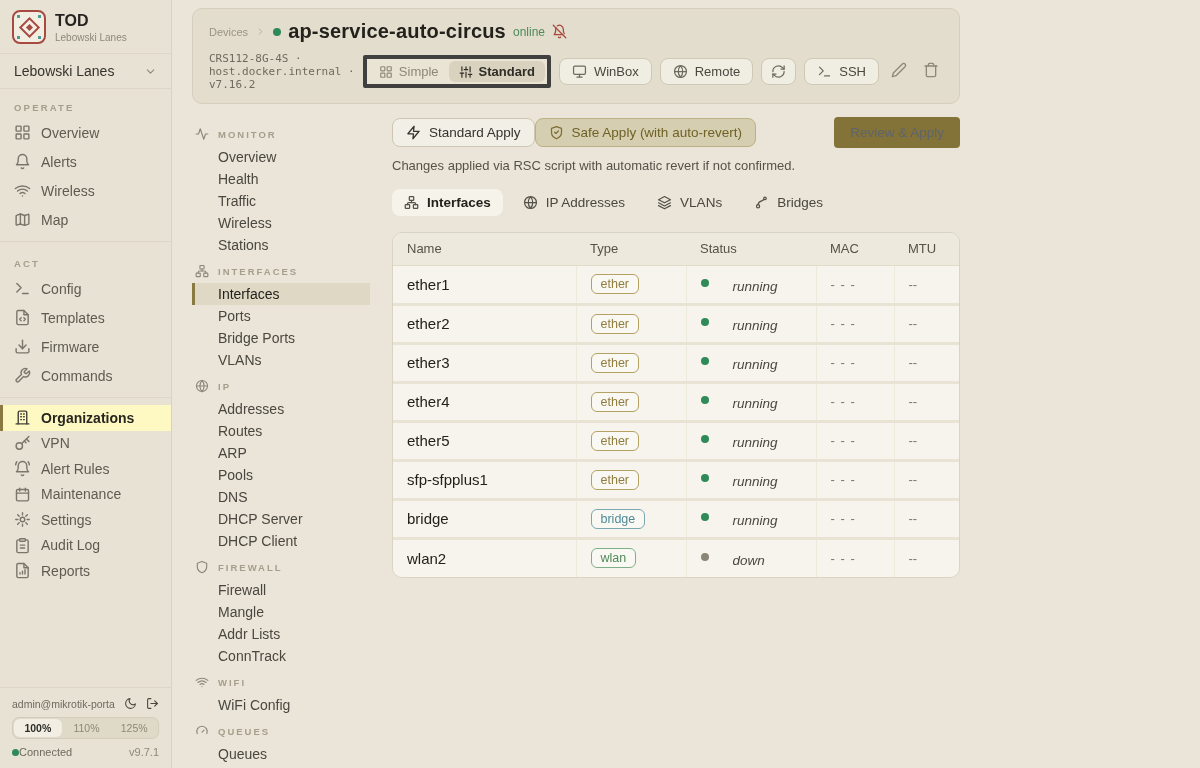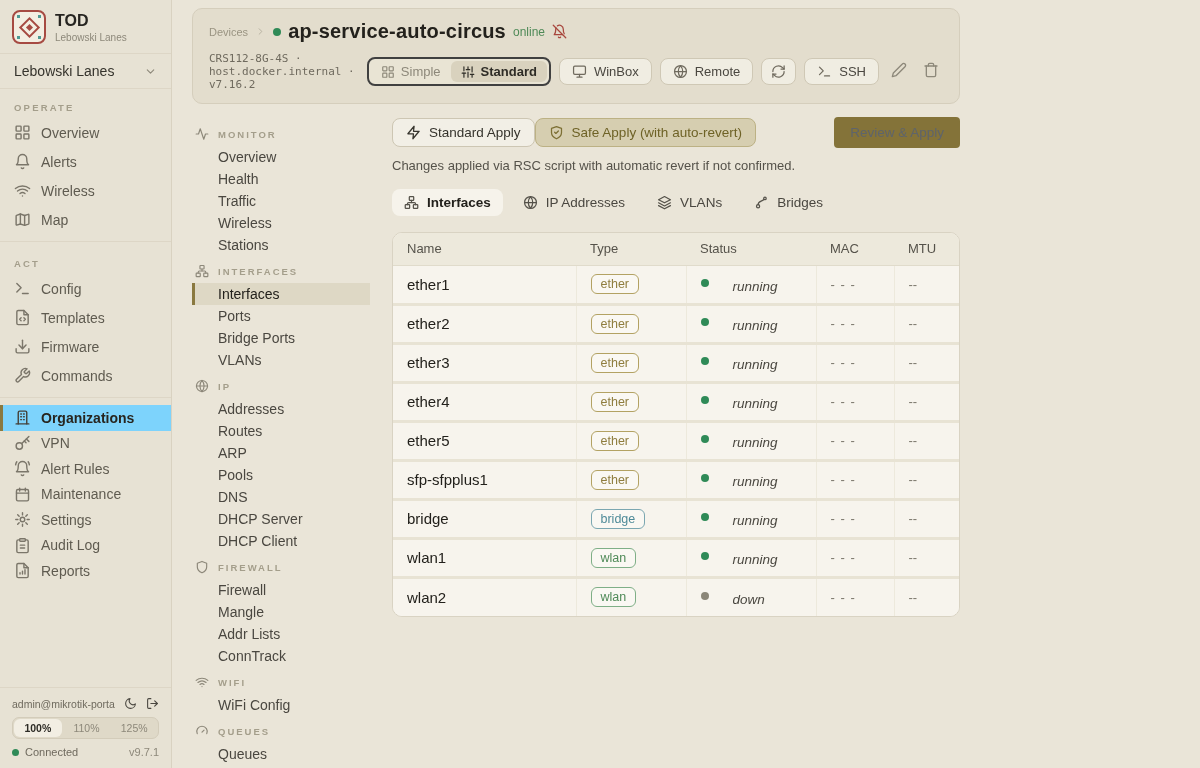--- a/index.html
+++ b/index.html
@@ -58,7 +58,7 @@
   .meta-row { display:flex; justify-content:space-between; align-items:center; margin-top:9px; }
   .meta { font-family:"DejaVu Sans Mono", monospace; font-size:11px; color:#6F6A5E; }
   .hdr-actions { display:flex; gap:8px; align-items:center; }
-  .seg { display:flex; background:#E9E4D4; border:2px solid #404040; border-radius:8px; padding:2px; }
+  .seg { display:flex; background:#E9E4D4; border:4px solid #404040; border-radius:2px; padding:2px; }
   .seg-btn { display:flex; align-items:center; gap:6px; padding:3px 10px; font-size:13px; color:#8D887A; border-radius:6px; cursor:pointer; }
   .seg-btn .icon svg { width:14px; height:14px; }
   .seg-btn.active { background:#D9D2BE; color:#2E2C26; font-weight:bold; }

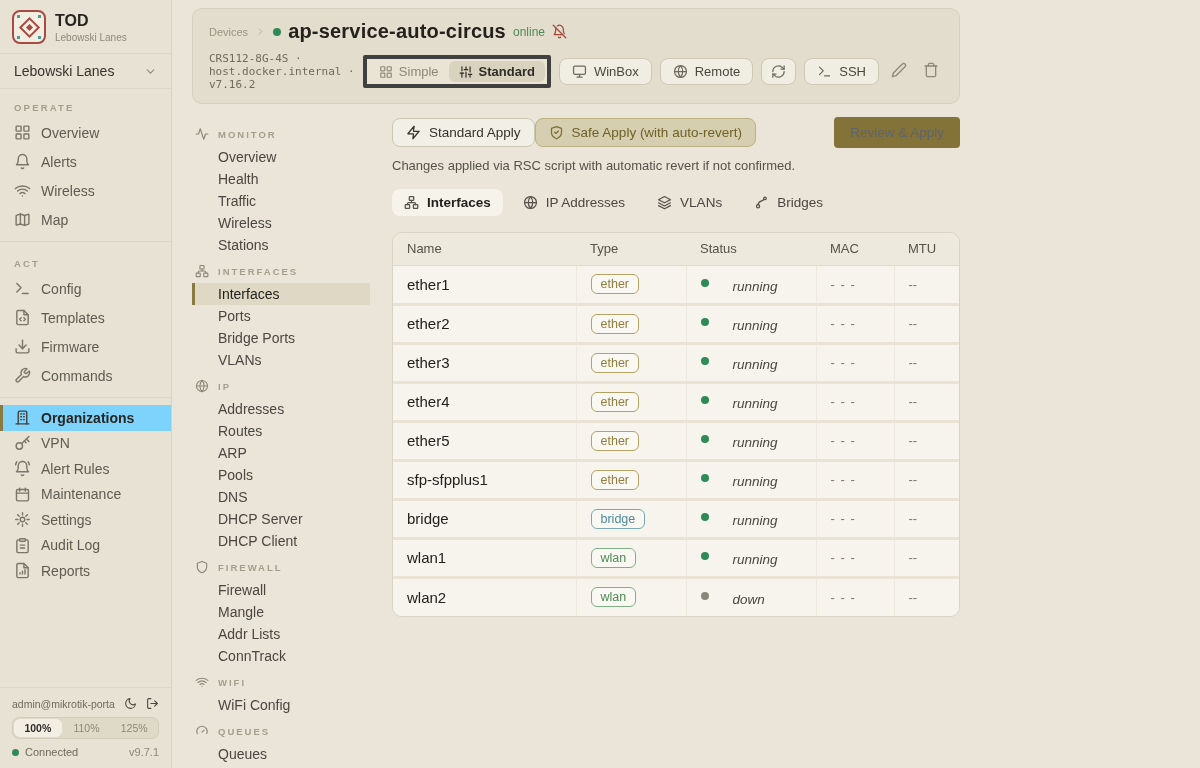--- a/index.html
+++ b/index.html
@@ -31,7 +31,7 @@
   .side-item { display:flex; align-items:center; gap:10px; padding:0 11px; height:29px; font-size:14px; color:#5F5B50; cursor:pointer; border-left:3px solid transparent; }
   .side-item .icon { color:#7B766A; } .side-item .icon svg { width:17px; height:17px; }
   .side-item.compact { height:25.5px; }
-  .side-item.active { background:#7dd3fc; border-left-color:#8A7940; color:#27251F; font-weight:bold; }
+  .side-item.active { background:#fef9c3; border-left-color:#8A7940; color:#27251F; font-weight:bold; }
   .side-item.active .icon { color:#45423A; }
   .sidebar-footer { border-top:1px solid #DDD6C6; padding:9px 12px 10px; }
   .footer-top { display:flex; align-items:center; gap:9px; font-size:10.5px; color:#6F6A5E; }

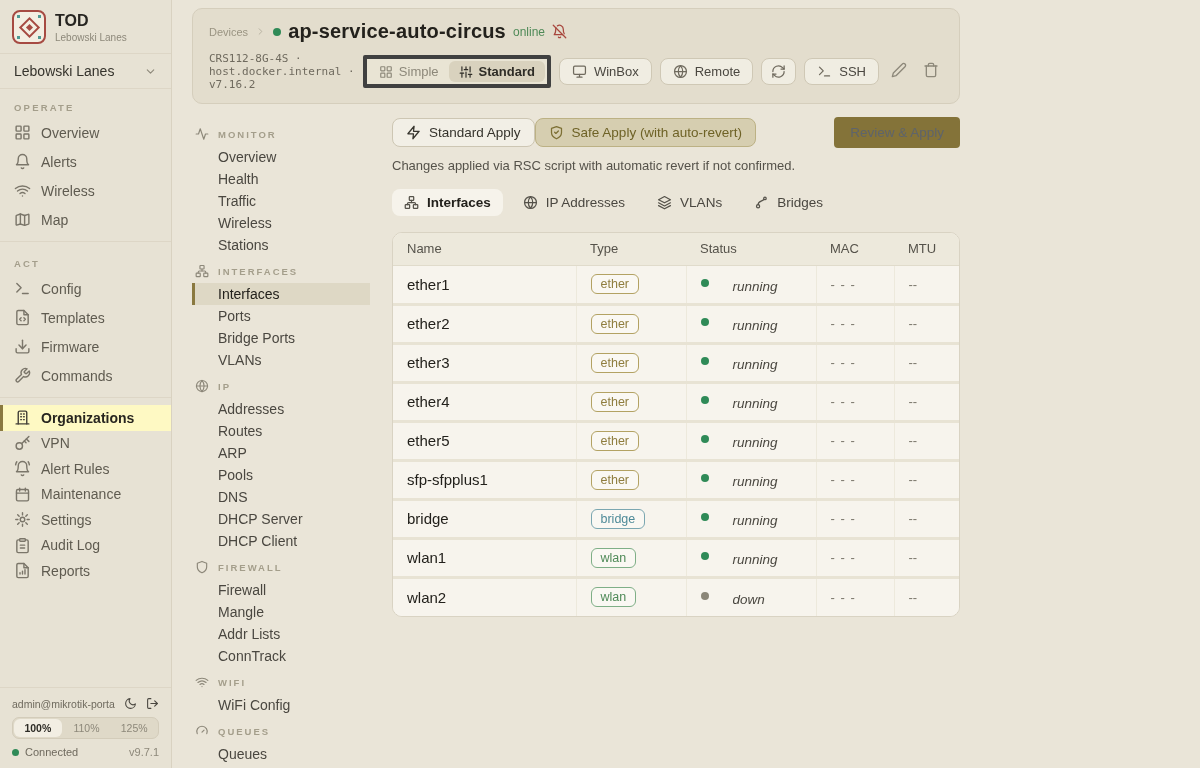--- a/index.html
+++ b/index.html
@@ -668,16 +668,6 @@
                   <td class="mtu">--</td>
                 </tr>
                 <tr>
-                  <td class="cell-name">wlan1</td>
-                  <td><span class="badge badge-wlan">wlan</span></td>
-                  <td><span class="status">
-                      <span class="sdot up"></span>
-                      <span>running</span>
-                    </span></td>
-                  <td class="mac">- - -</td>
-                  <td class="mtu">--</td>
-                </tr>
-                <tr>
                   <td class="cell-name">wlan2</td>
                   <td><span class="badge badge-wlan">wlan</span></td>
                   <td><span class="status">

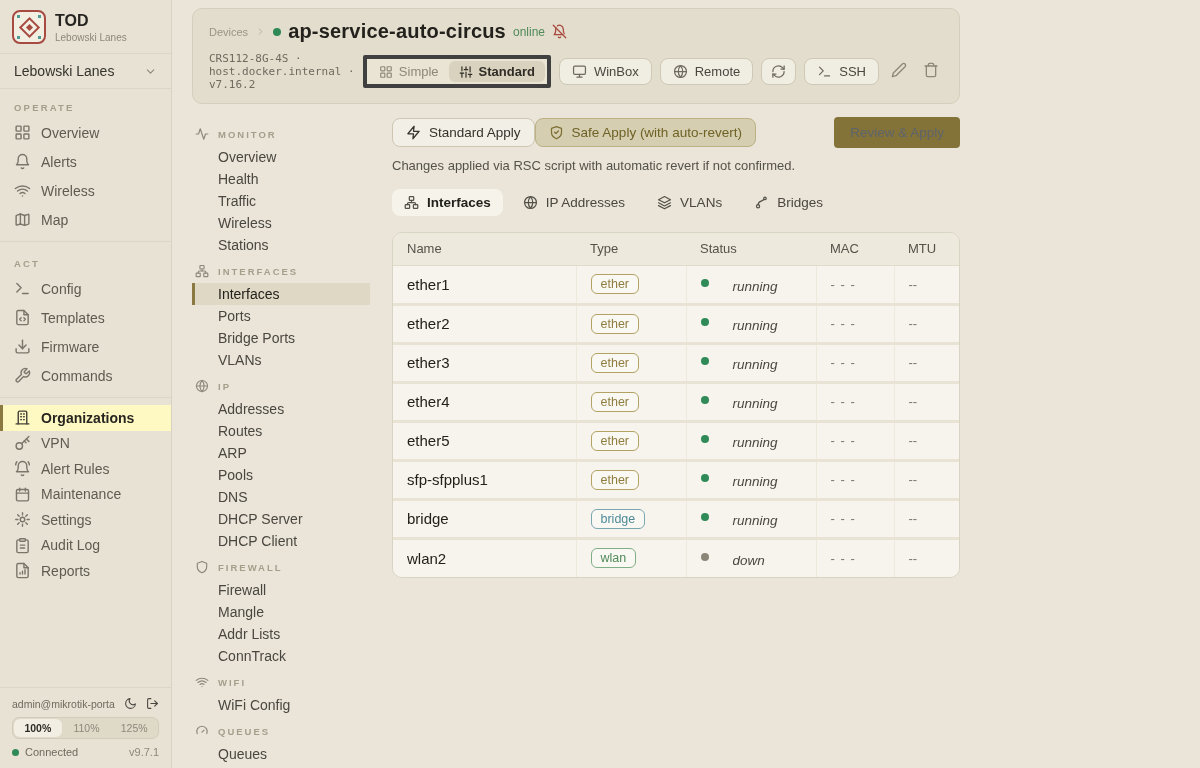--- a/index.html
+++ b/index.html
@@ -41,7 +41,7 @@
   .zoom-opt { flex:1; text-align:center; font-size:10.5px; padding:4px 0; color:#8D887A; cursor:pointer; border-radius:6px; }
   .zoom-opt.active { background:#F2EEE3; color:#2E2C26; font-weight:bold; margin:1px; padding:3px 0; }
   .footer-status { display:flex; justify-content:space-between; align-items:center; margin-top:7px; font-size:11px; color:#6F6A5E; }
-  .footer-status .left { display:flex; align-items:center; gap:6px; }
+  .footer-status .left { display:flex; align-items:center; }
   .gdot { width:7px; height:7px; border-radius:50%; background:#2F8A57; }
   .version { color:#8D887A; }
 

